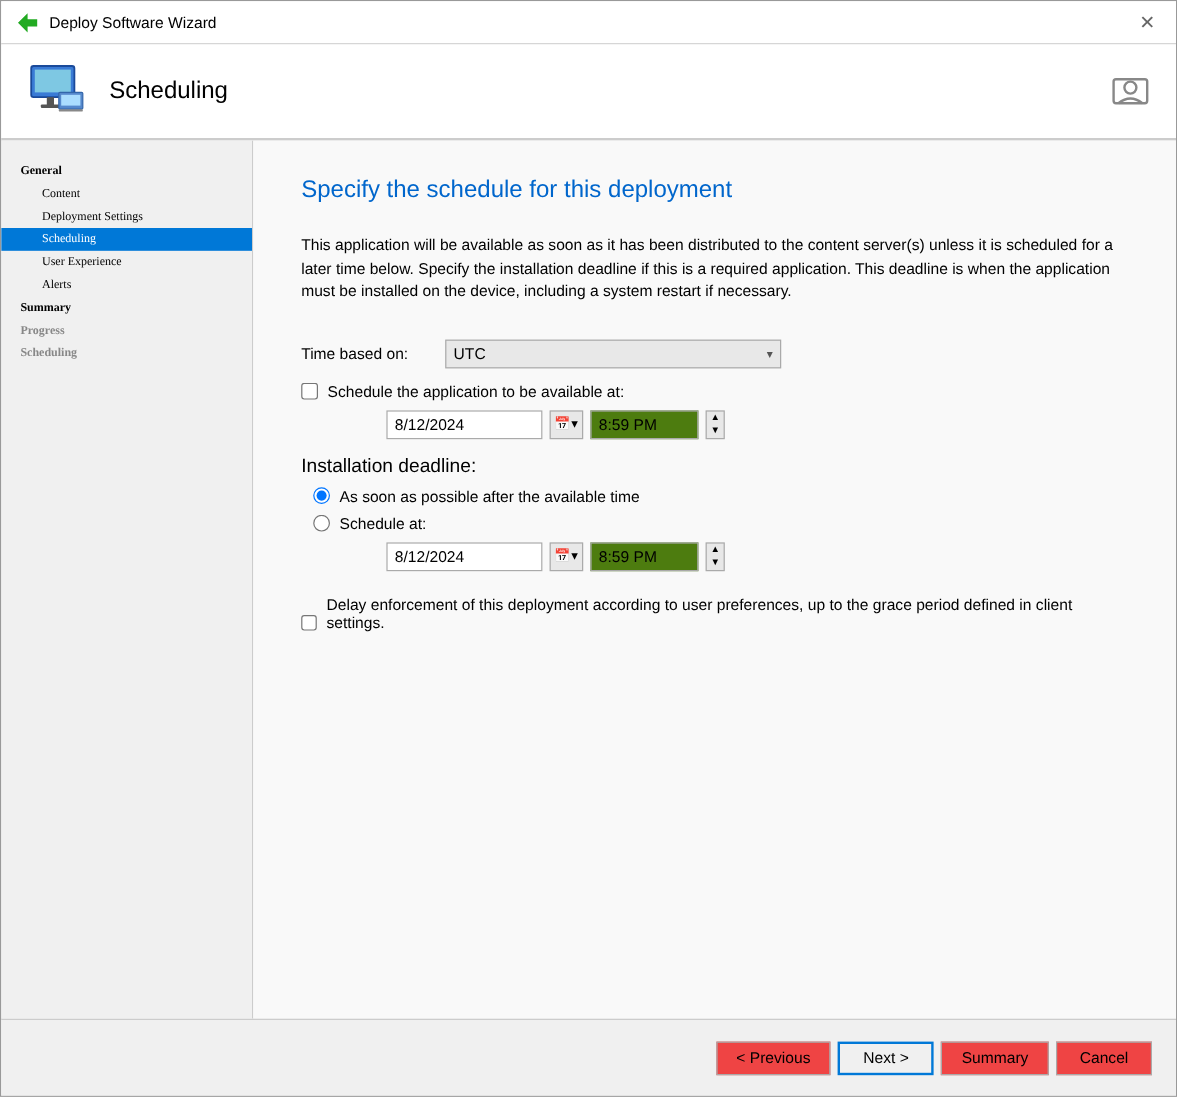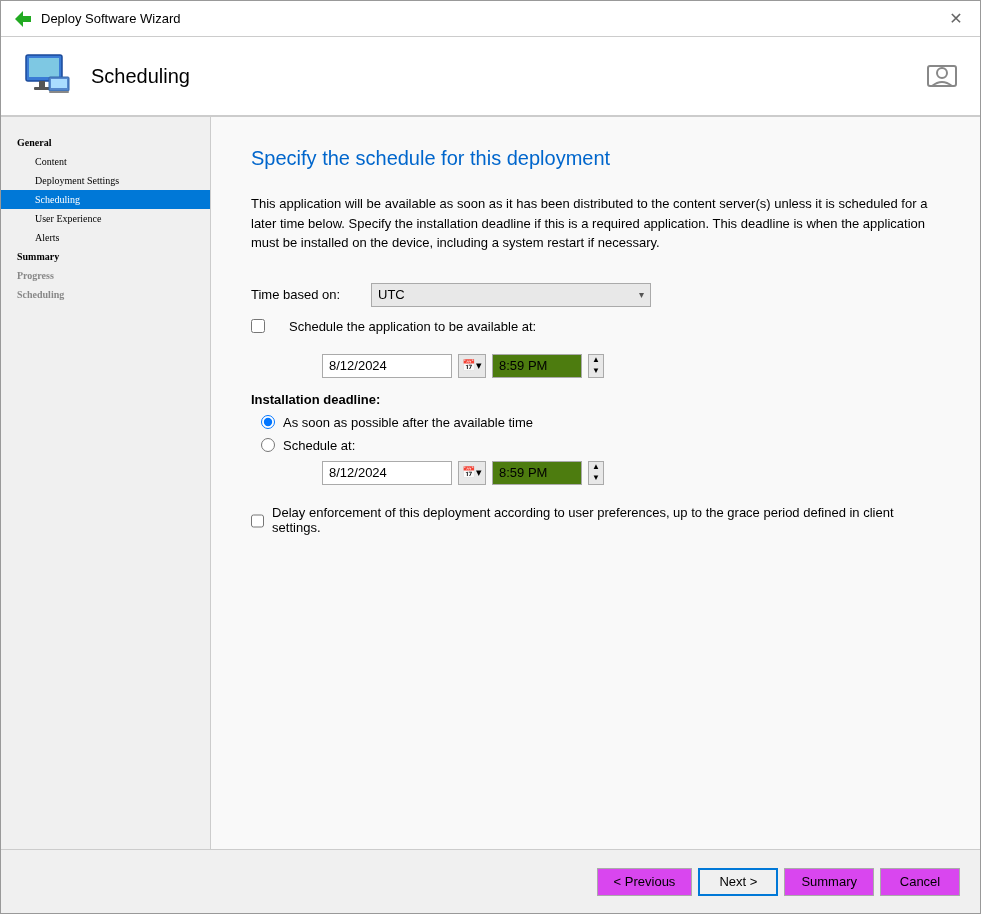--- a/index.html
+++ b/index.html
@@ -152,8 +152,8 @@
     .checkbox-row {
       display: flex;
       align-items: center;
-      gap: 24px;
-      margin-bottom: 20px;
+      gap: 8px;
+      margin-bottom: 8px;
     }
     .checkbox-row input[type="checkbox"] {
       width: 14px;

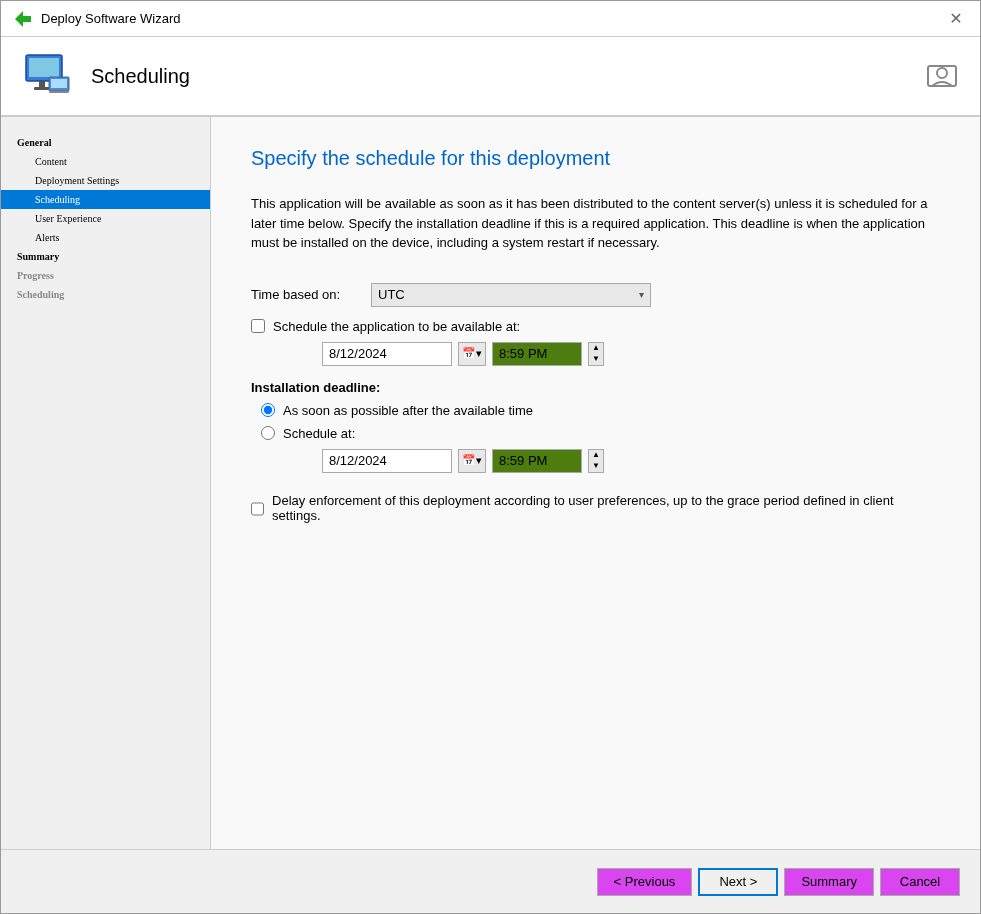--- a/index.html
+++ b/index.html
@@ -218,8 +218,8 @@
       line-height: 1;
     }
     .section-label {
-      font-size: 13px;
-      font-weight: 700;
+      font-size: 16px;
+      font-weight: 400;
       color: #000;
       margin-bottom: 8px;
     }

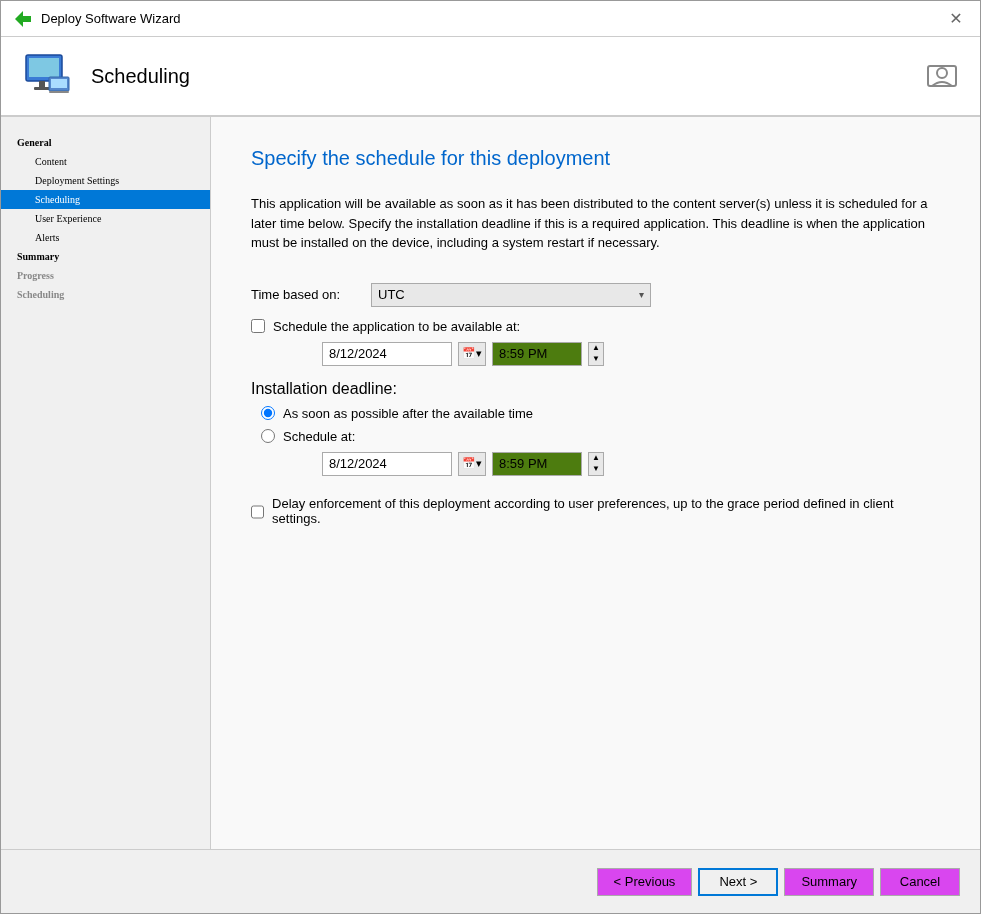--- a/index.html
+++ b/index.html
@@ -236,7 +236,7 @@
     }
     .grace-checkbox-row {
       display: flex;
-      align-items: center;
+      align-items: flex-end;
       gap: 8px;
       margin-top: 20px;
       max-width: 650px;

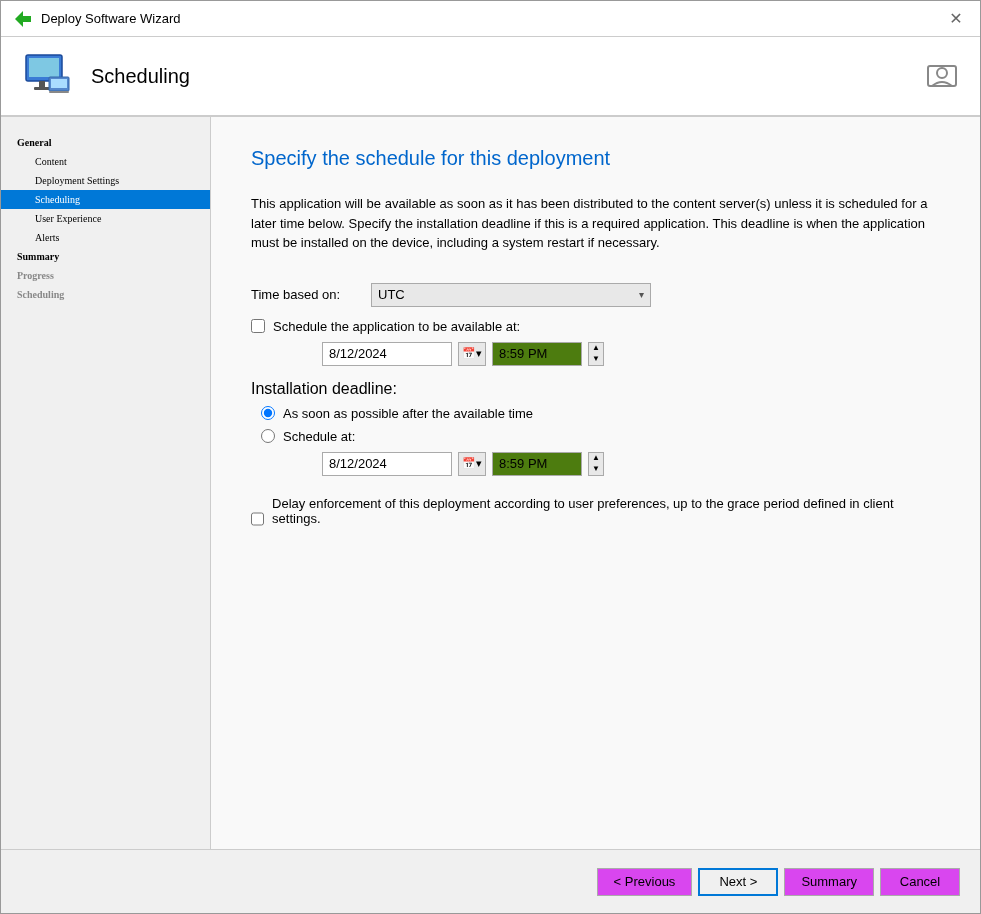--- a/index.html
+++ b/index.html
@@ -261,7 +261,7 @@
       min-width: 80px;
       padding: 0 16px;
       border: 1px solid #aaa;
-      background: #d946ef;
+      background: #ef4444;
       font-size: 13px;
       cursor: pointer;
       font-family: inherit;

